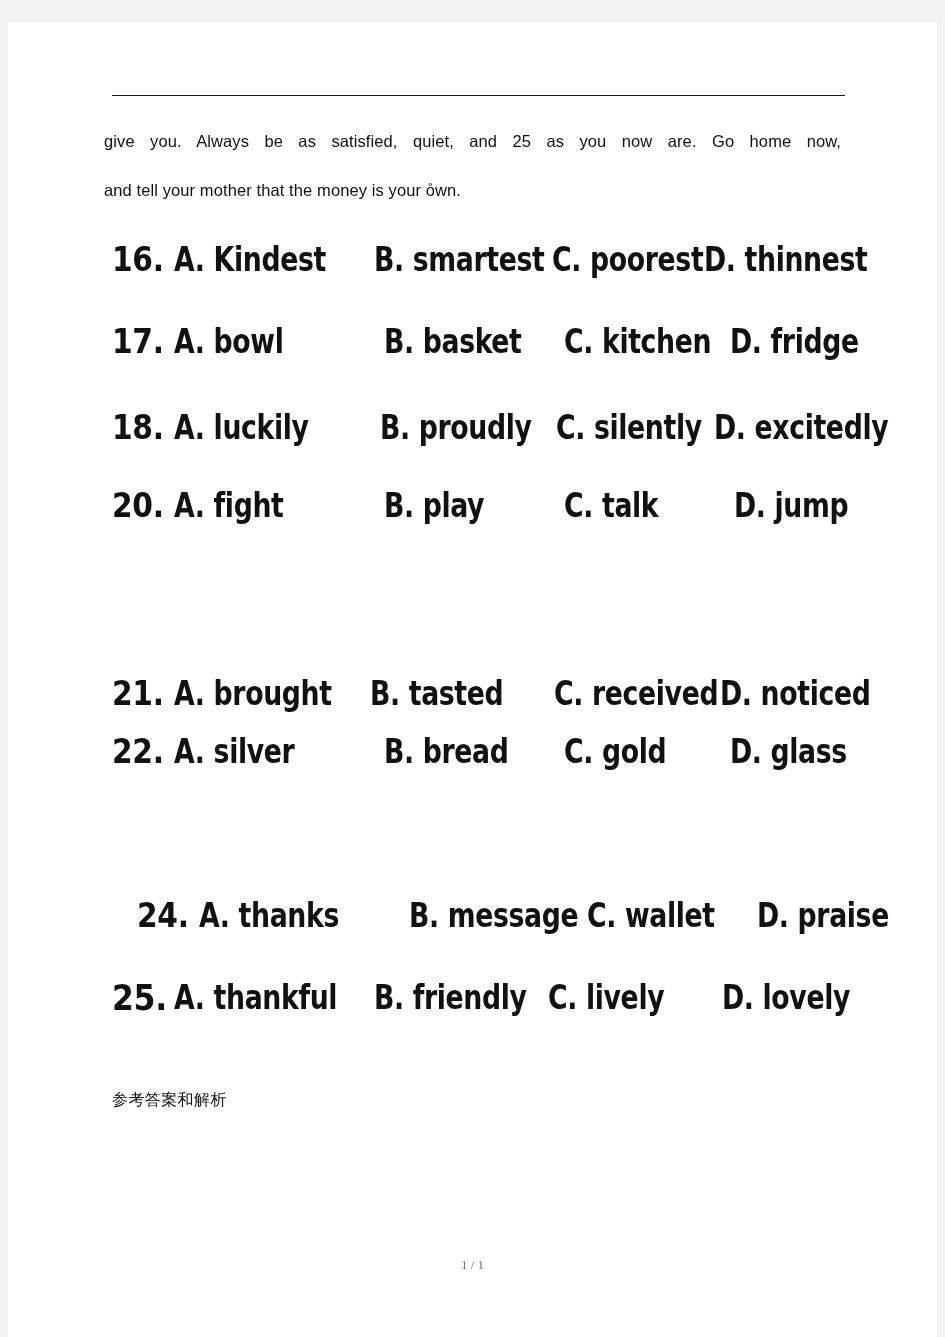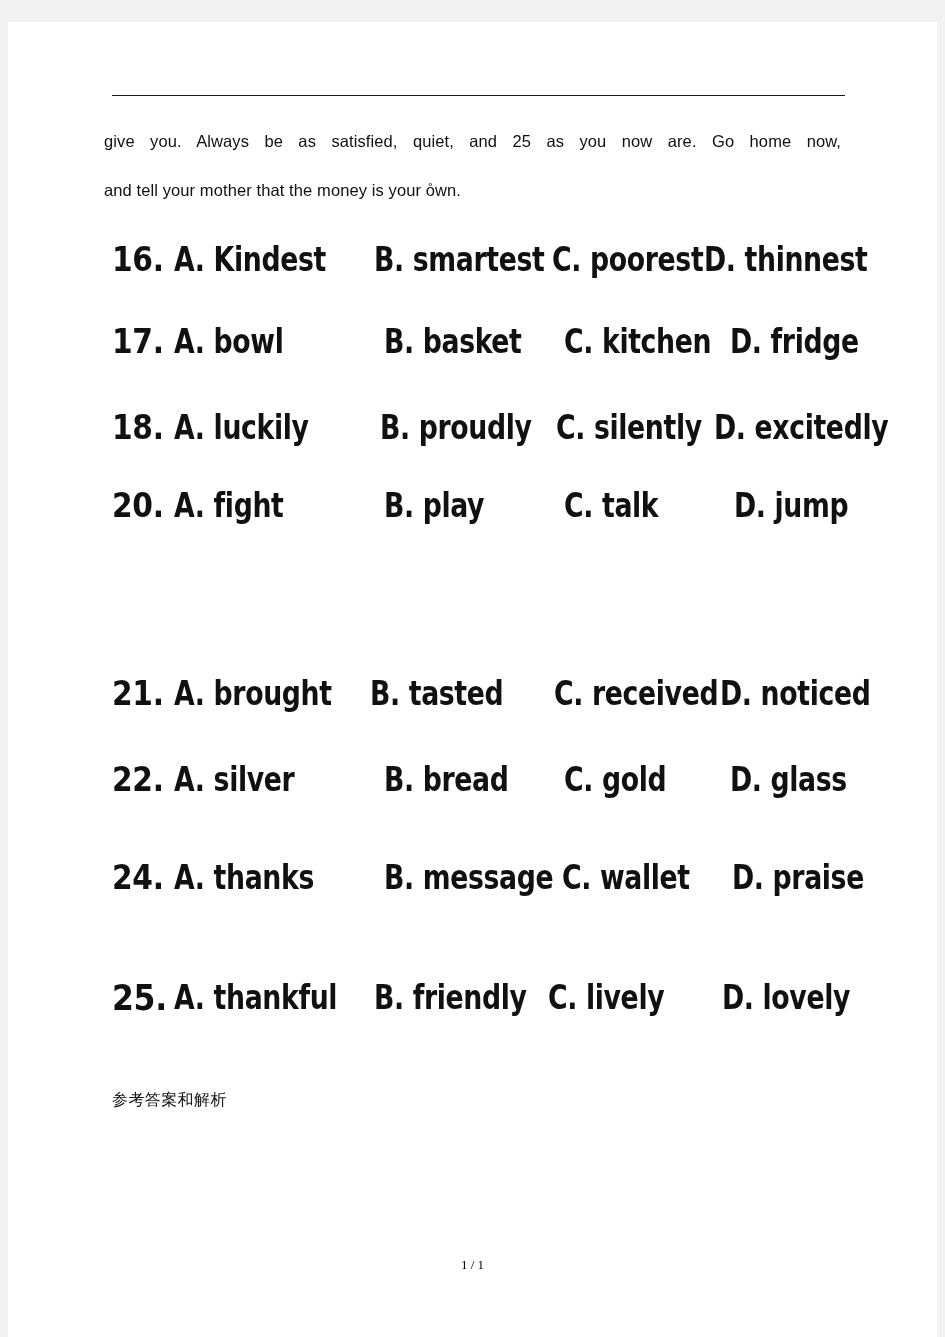--- a/index.html
+++ b/index.html
@@ -233,7 +233,7 @@
       <span class="opt opt-d">D. noticed</span>
     </div>
 
-    <div class="q-row" data-row="6" style="top:492px;margin-top:28px;">
+    <div class="q-row" data-row="6" style="top:492px;">
       <span class="q-num">22.</span>
       <span class="opt opt-a">A. silver</span>
       <span class="opt opt-b">B. bread</span>

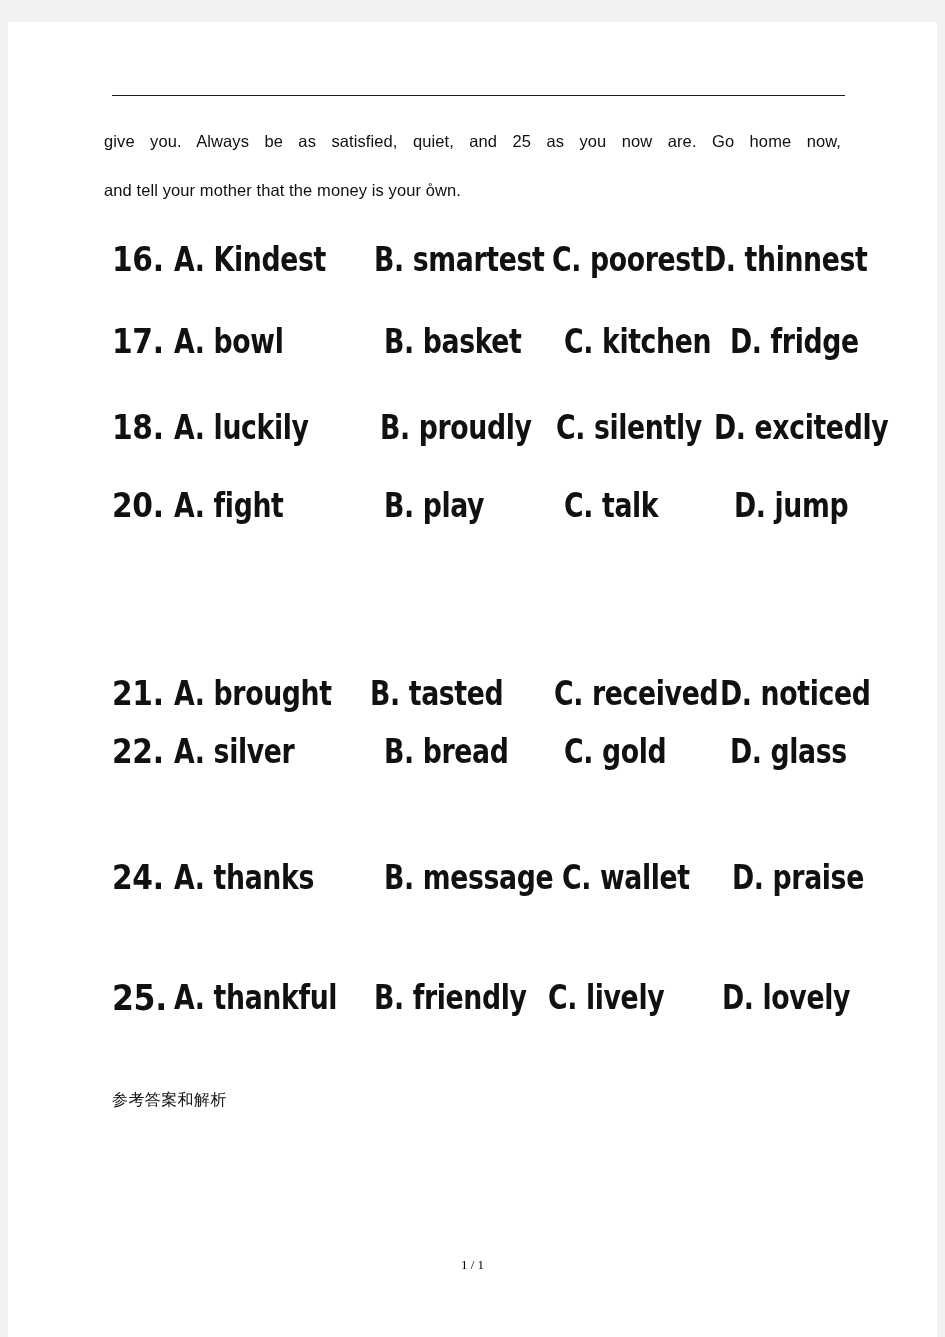--- a/index.html
+++ b/index.html
@@ -242,7 +242,7 @@
     </div>
 
 
-    <div class="q-row" data-row="8" style="top:618px;">
+    <div class="q-row" data-row="8" style="top:656px;margin-left:25px;">
       <span class="q-num">24.</span>
       <span class="opt opt-a">A. thanks</span>
       <span class="opt opt-b">B. message</span>

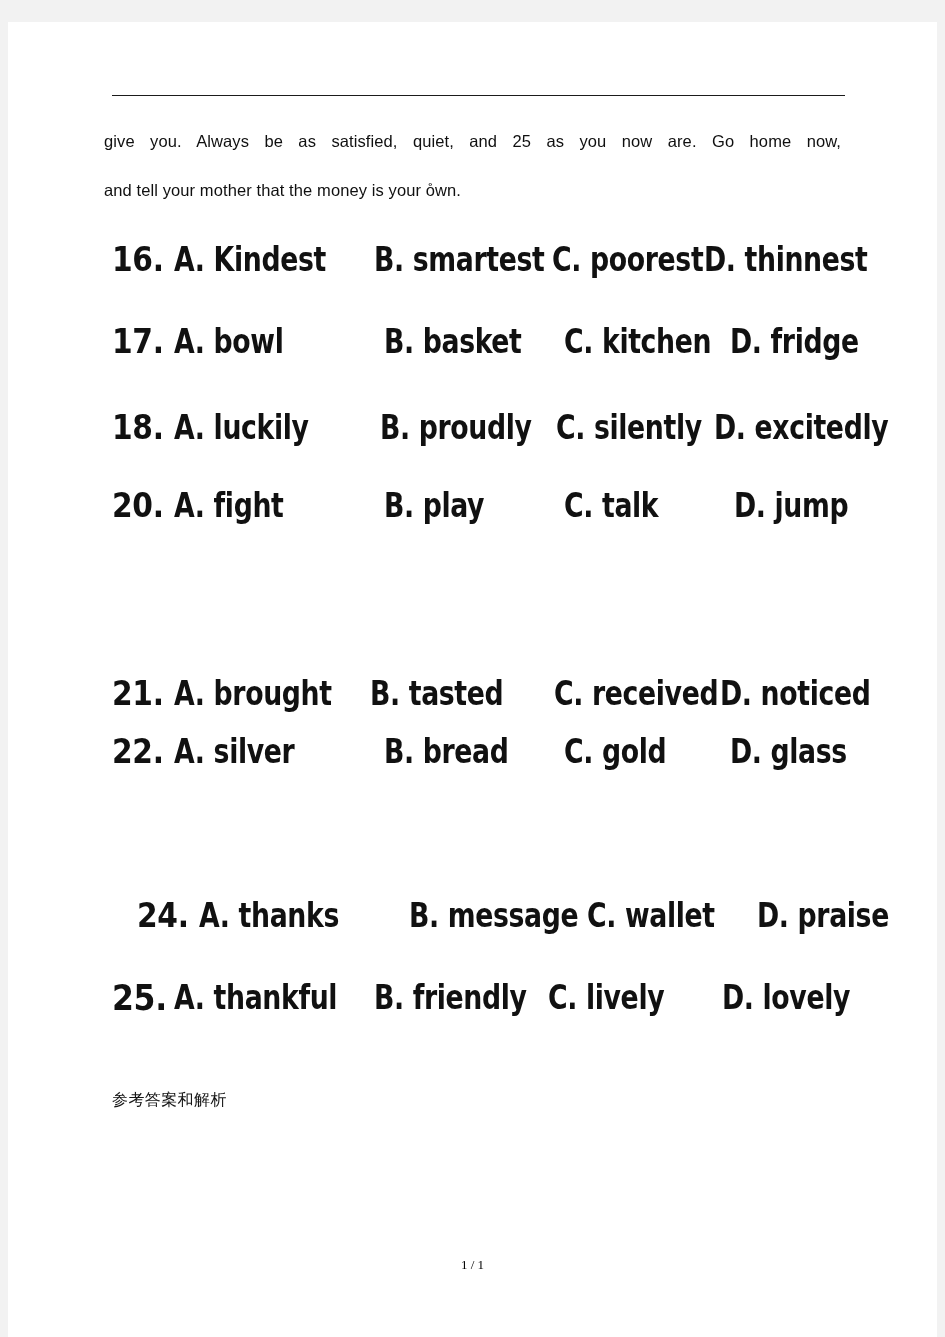--- a/index.html
+++ b/index.html
@@ -174,7 +174,7 @@
     width: 929px;
     text-align: center;
     font-size: 13px;
-    color: #000000;
+    color: #737373;
     font-family: "Liberation Serif", serif;
   }
 </style>

